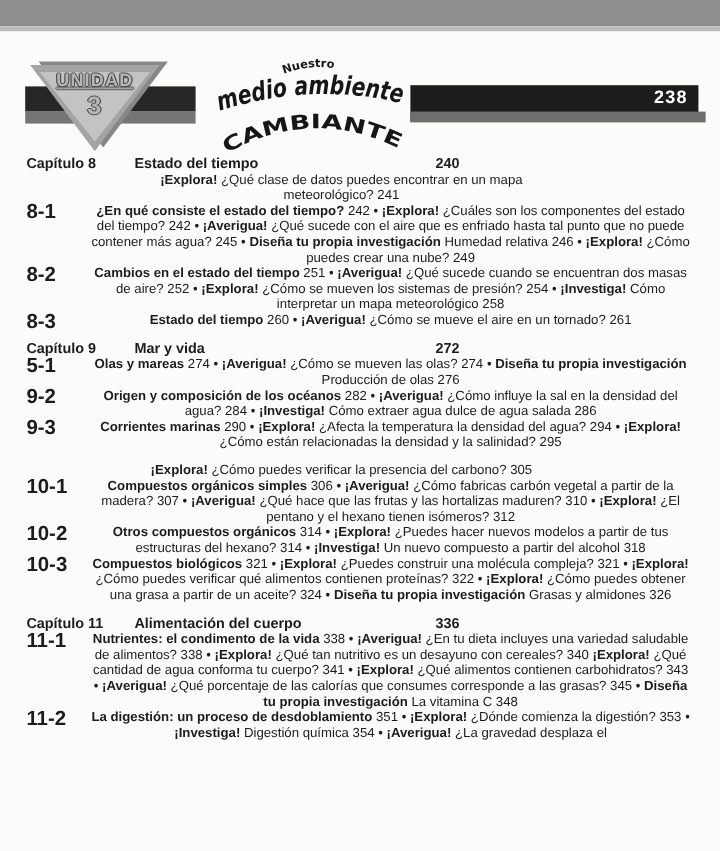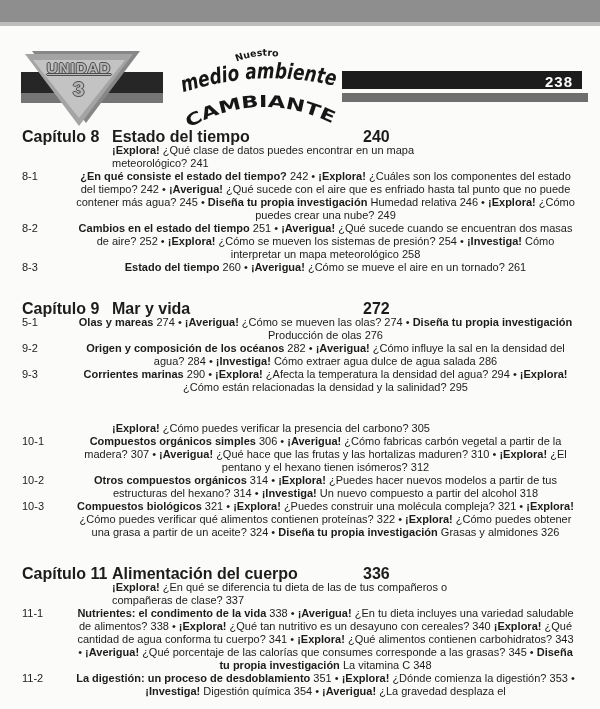--- a/index.html
+++ b/index.html
@@ -37,7 +37,7 @@
   .logo-art { position: absolute; left: 181px; top: 41px; width: 158px; height: 94px; }
   .logo-art text { fill: #161616; font-family: "DejaVu Sans", sans-serif; }
 
-  .right-bar-dark { position: absolute; left: 342px; top: 71px; width: 240px; height: 18px;
+  .right-bar-dark { position: absolute; left: 342px; top: 71px; width: 240px; height: 30px;
                     background: #1c1c1c; text-align: right; }
   .right-bar-dark .pg { color: #ffffff; font-weight: bold; font-size: 15px;
                         line-height: 22px; padding-right: 9px; letter-spacing: 1px;

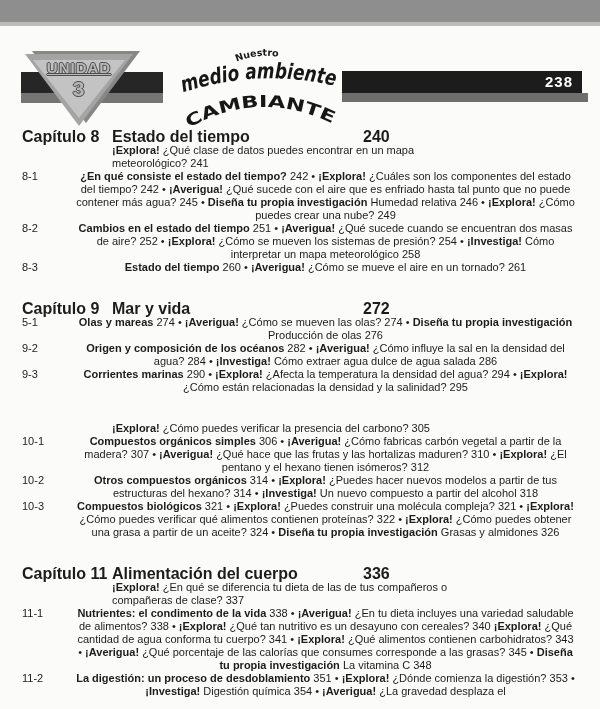--- a/index.html
+++ b/index.html
@@ -48,7 +48,7 @@
   .toc-content { padding: 2px 22px 0 22px; font-size: 11px; line-height: 13px; }
   .chapter { margin: 0; }
   .chapter + .chapter { margin-top: 28px; }
-  .chapter-head { position: relative; height: 14px; font-size: 16px; font-weight: bold; }
+  .chapter-head { position: relative; height: 14px; font-size: 12px; font-weight: bold; }
   .ch-label { position: absolute; left: 0; }
   .ch-title { position: absolute; left: 90px; }
   .ch-page  { position: absolute; left: 341px; }

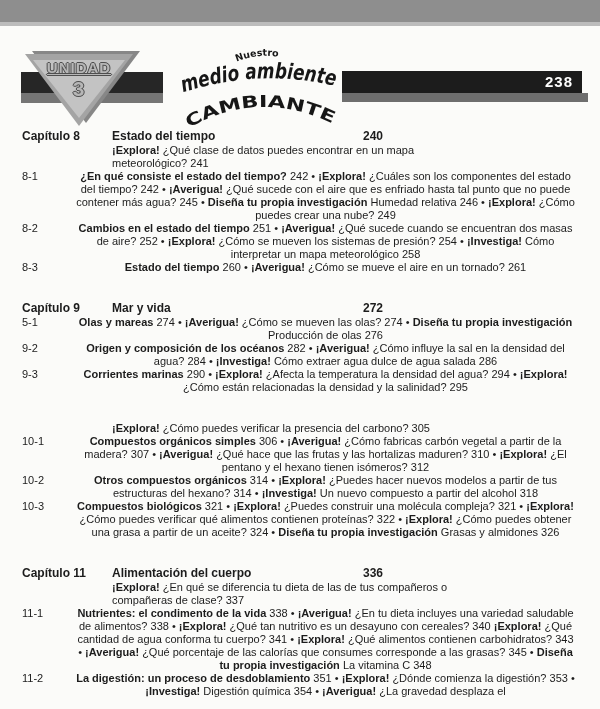--- a/index.html
+++ b/index.html
@@ -52,7 +52,7 @@
   .ch-label { position: absolute; left: 0; }
   .ch-title { position: absolute; left: 90px; }
   .ch-page  { position: absolute; left: 341px; }
-  .chapter-intro { margin: 0 0 0 90px; max-width: 345px; }
+  .chapter-intro { margin: 0 0 0 90px; max-width: 345px; text-align: center; }
   .toc-section { position: relative; margin: 0; }
   .sec-num { position: absolute; left: 0; top: 0; font-weight: normal; font-size: 11px; }
   .sec-text { margin: 0 2px 0 53px; text-align: center; }

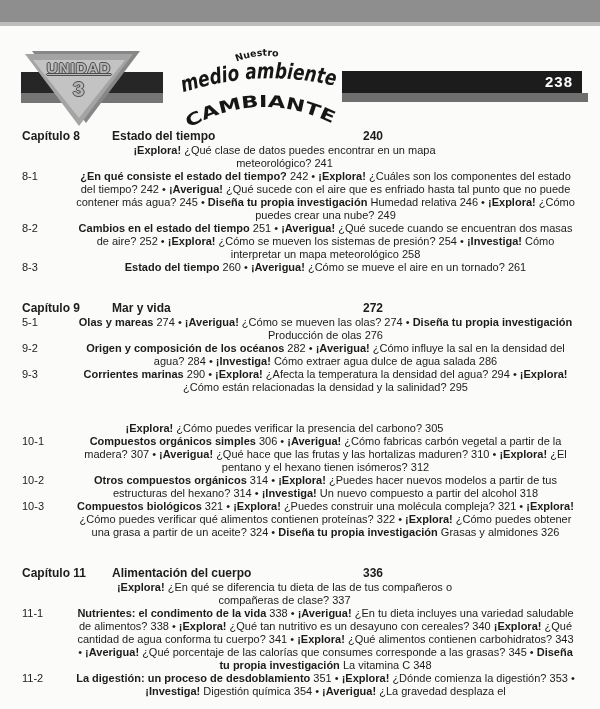--- a/index.html
+++ b/index.html
@@ -54,7 +54,7 @@
   .ch-page  { position: absolute; left: 341px; }
   .chapter-intro { margin: 0 0 0 90px; max-width: 345px; text-align: center; }
   .toc-section { position: relative; margin: 0; }
-  .sec-num { position: absolute; left: 0; top: 0; font-weight: normal; font-size: 11px; }
+  .sec-num { position: absolute; left: 0; top: 0; font-weight: bold; font-size: 17px; }
   .sec-text { margin: 0 2px 0 53px; text-align: center; }
   b { font-weight: bold; }
 </style>

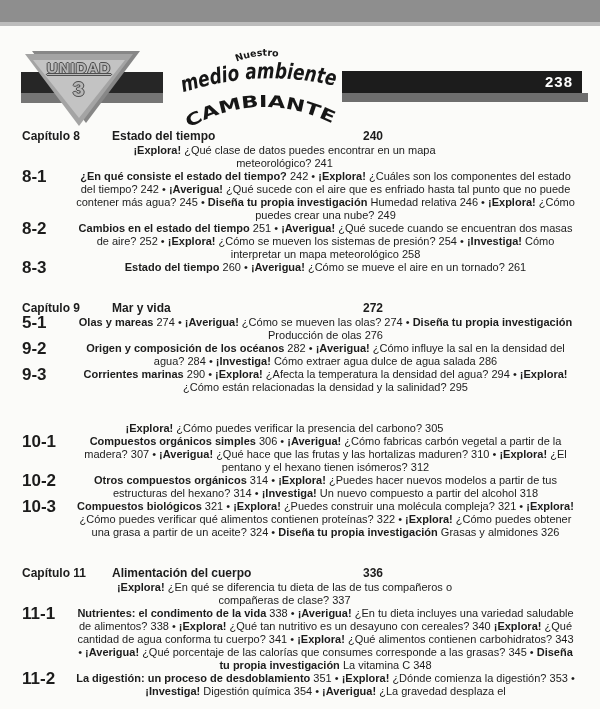--- a/index.html
+++ b/index.html
@@ -47,7 +47,7 @@
   
   .toc-content { padding: 2px 22px 0 22px; font-size: 11px; line-height: 13px; }
   .chapter { margin: 0; }
-  .chapter + .chapter { margin-top: 28px; }
+  .chapter + .chapter { margin-top: 10px; }
   .chapter-head { position: relative; height: 14px; font-size: 12px; font-weight: bold; }
   .ch-label { position: absolute; left: 0; }
   .ch-title { position: absolute; left: 90px; }

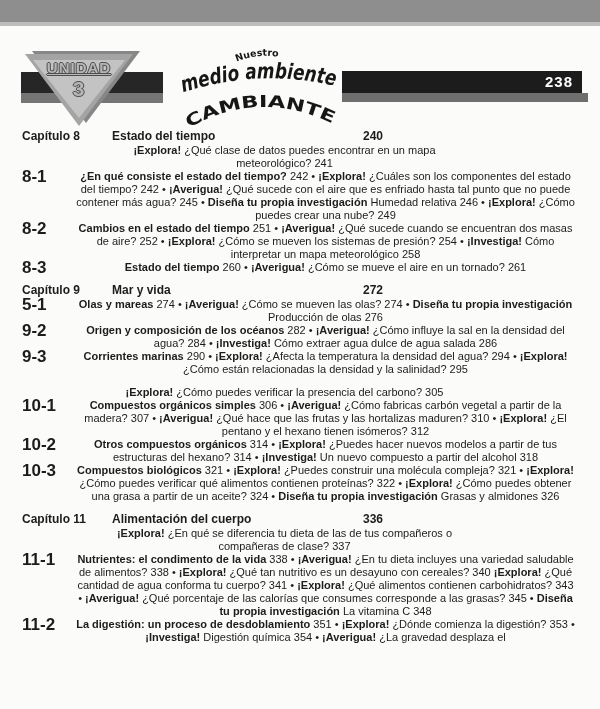--- a/index.html
+++ b/index.html
@@ -176,7 +176,6 @@
       <span class="ch-title">Alimentación del cuerpo</span>
       <span class="ch-page">336</span>
     </div>
-    <p class="chapter-intro"><b>¡Explora!</b><span> ¿En qué se diferencia tu dieta de las de tus compañeros o compañeras de clase? 337</span></p>
     <div class="sections">
   <div class="toc-section">
     <span class="sec-num">11-1</span>

